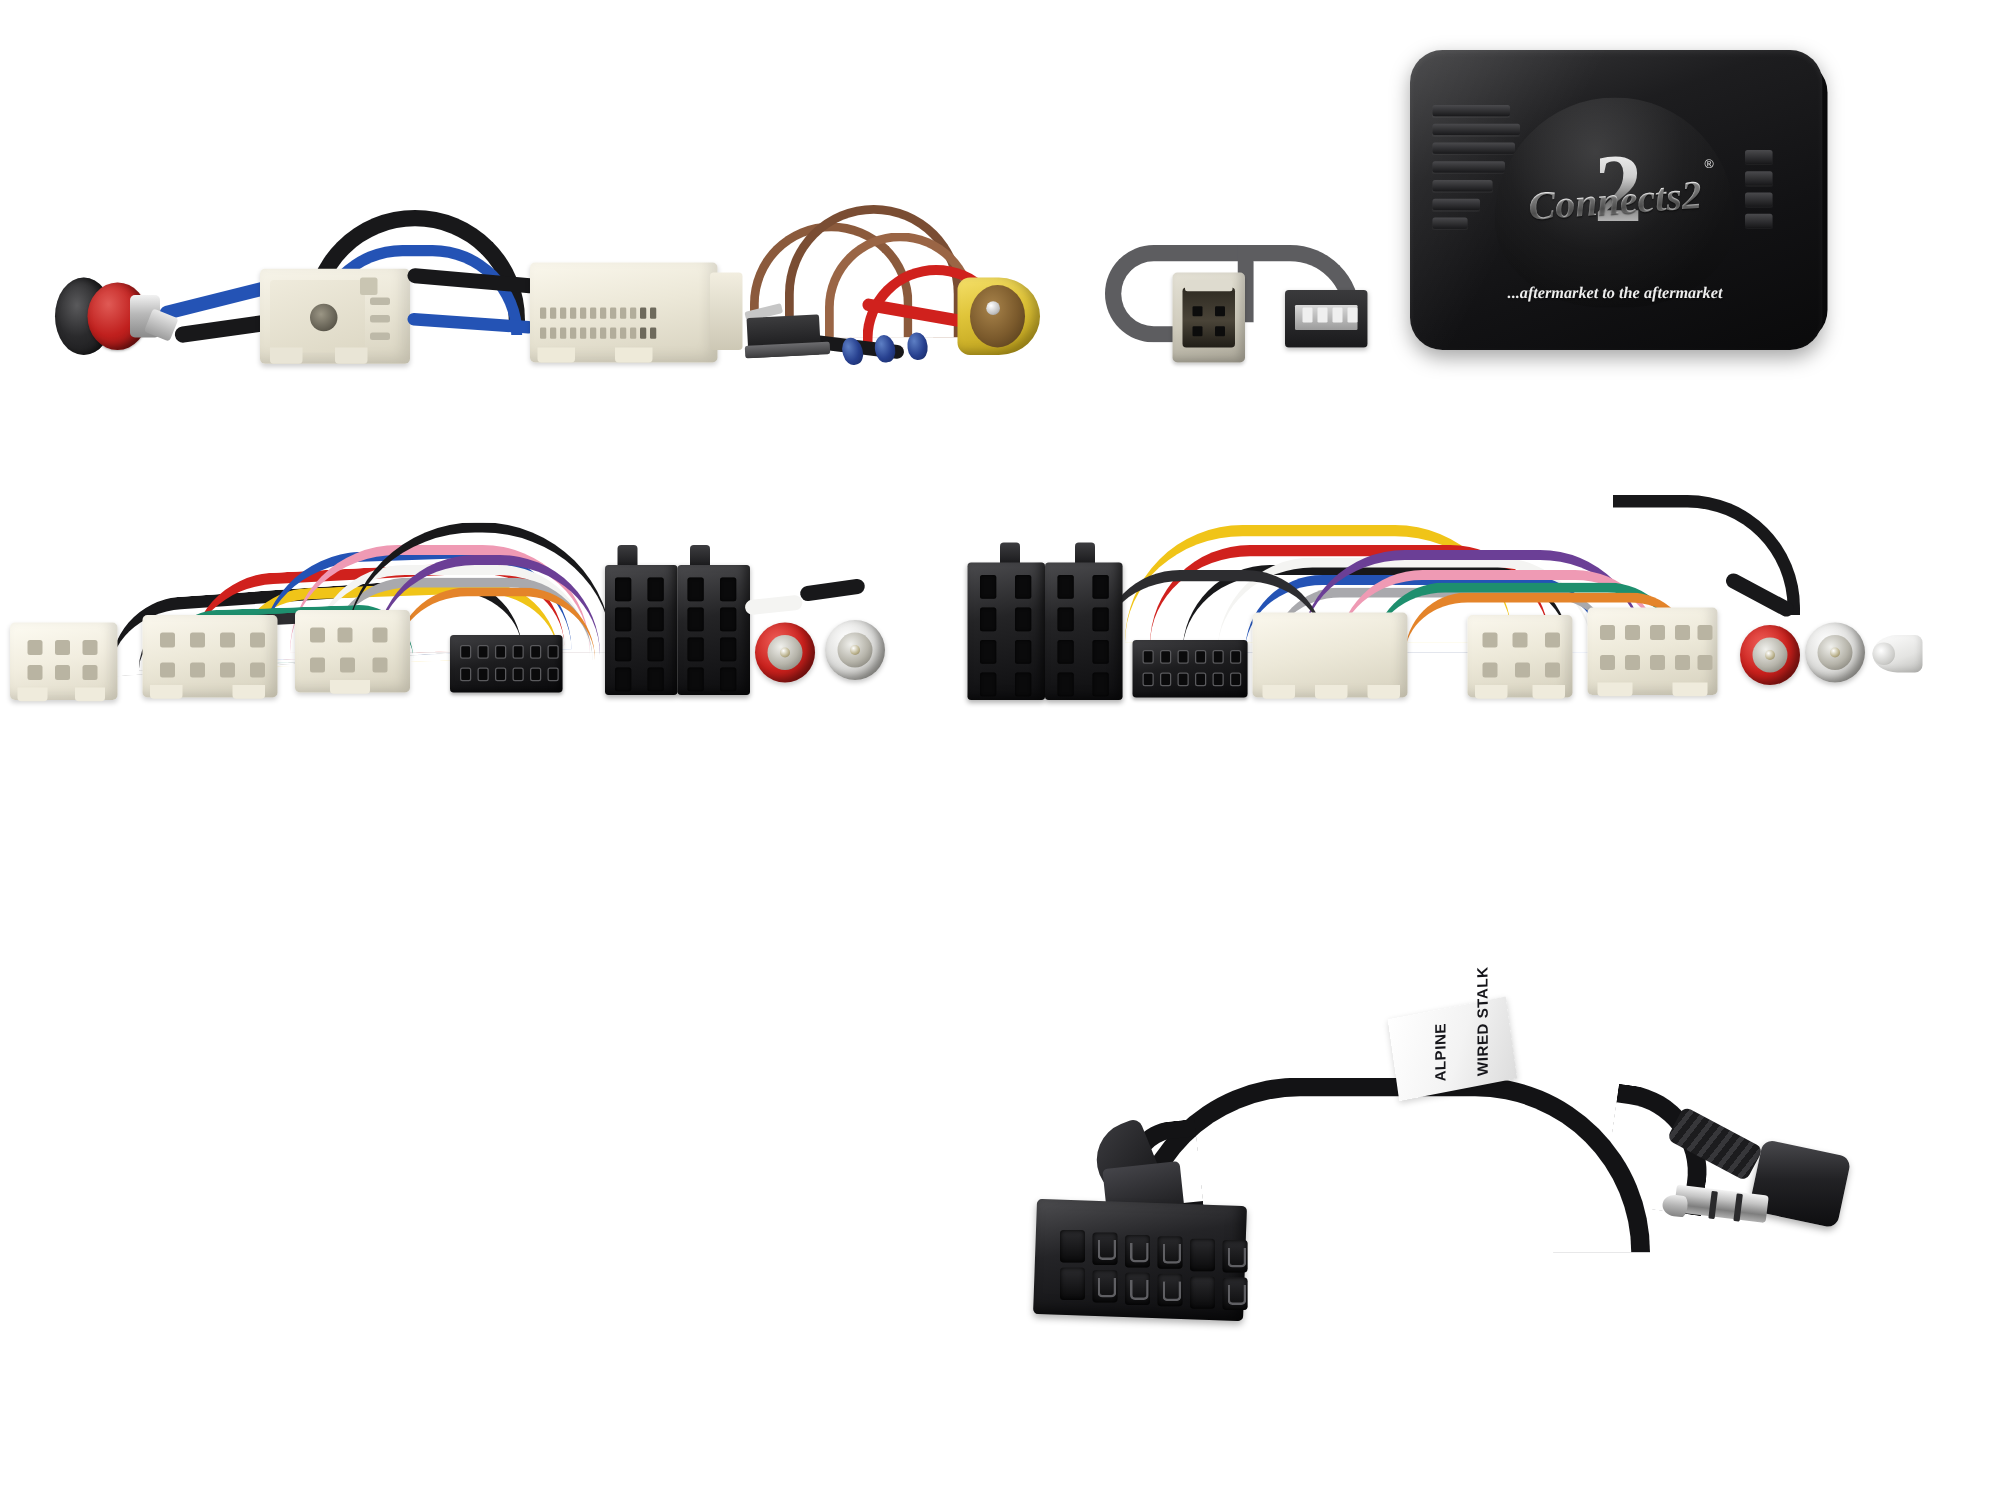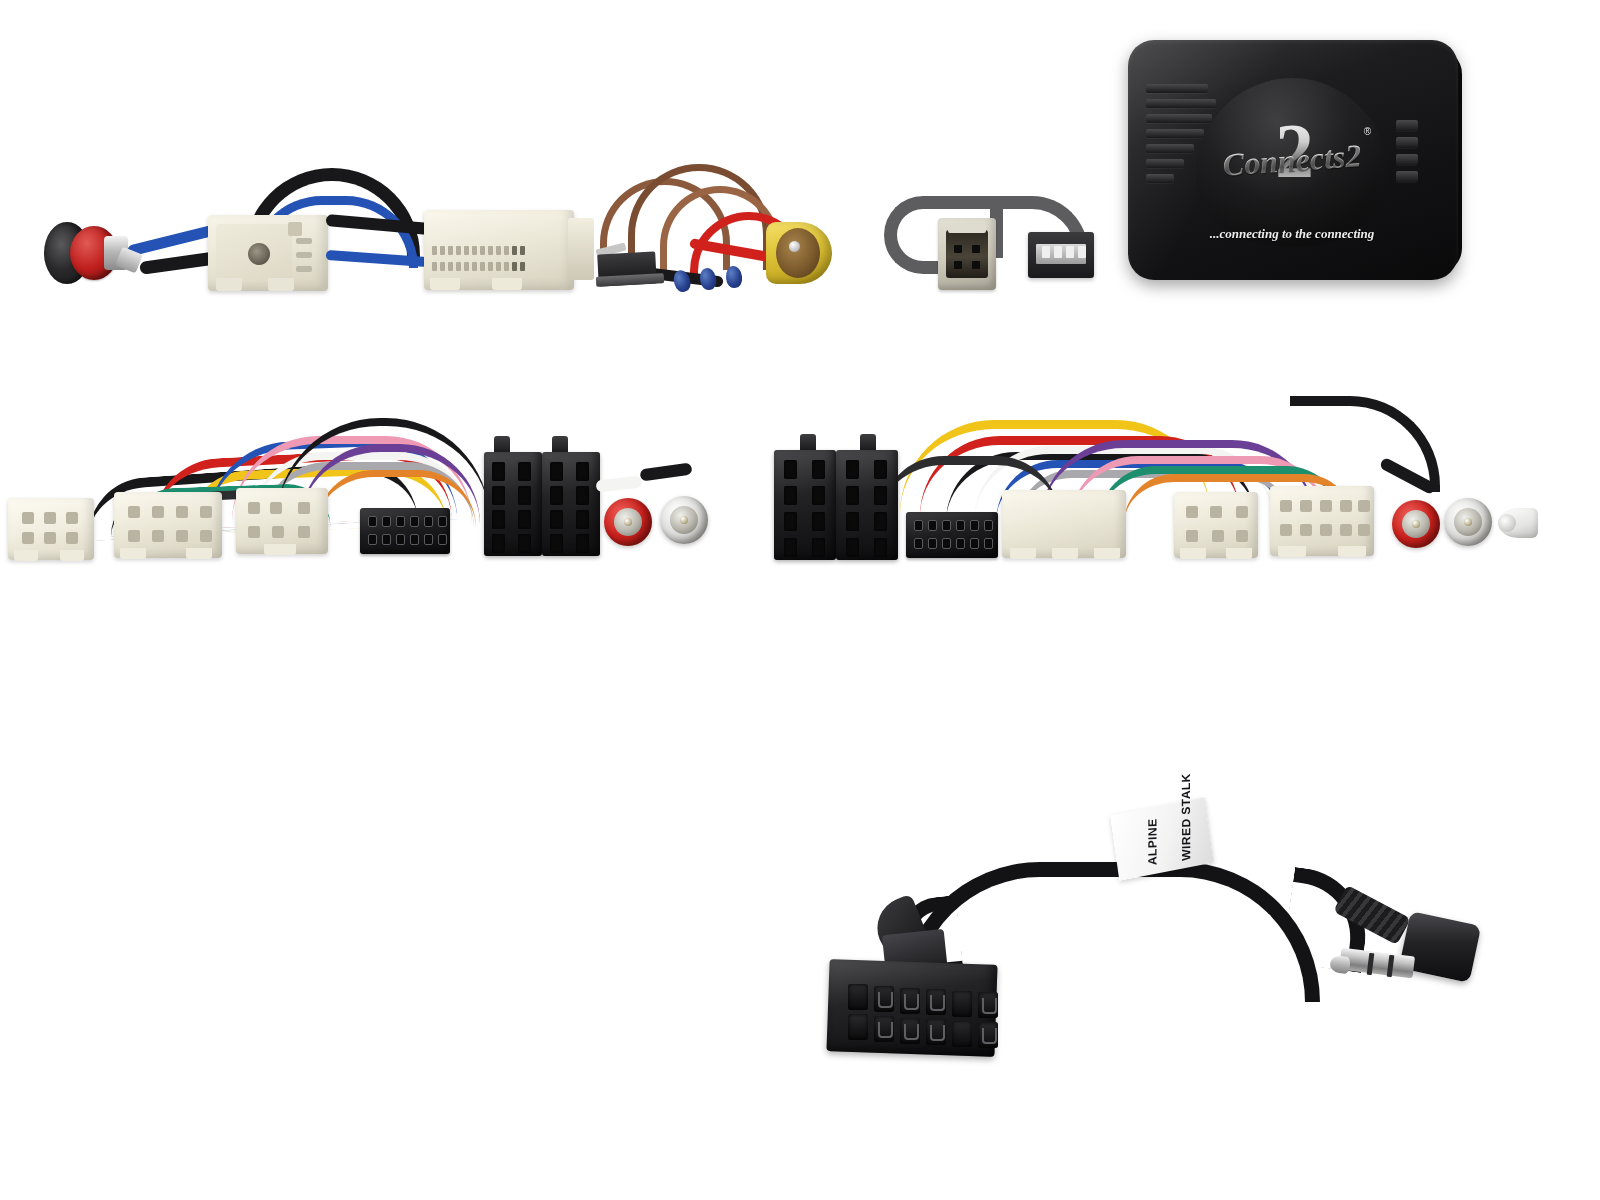--- a/index.html
+++ b/index.html
@@ -489,7 +489,7 @@
         <div class="logo-two">2</div>
         <div class="logo-word">Connects2</div>
         <div class="logo-reg">®</div>
-        <div class="logo-tag">...connecting to the connecting</div>
+        <div class="logo-tag">...aftermarket to the aftermarket</div>
       </div>
     </div>
   </div>

